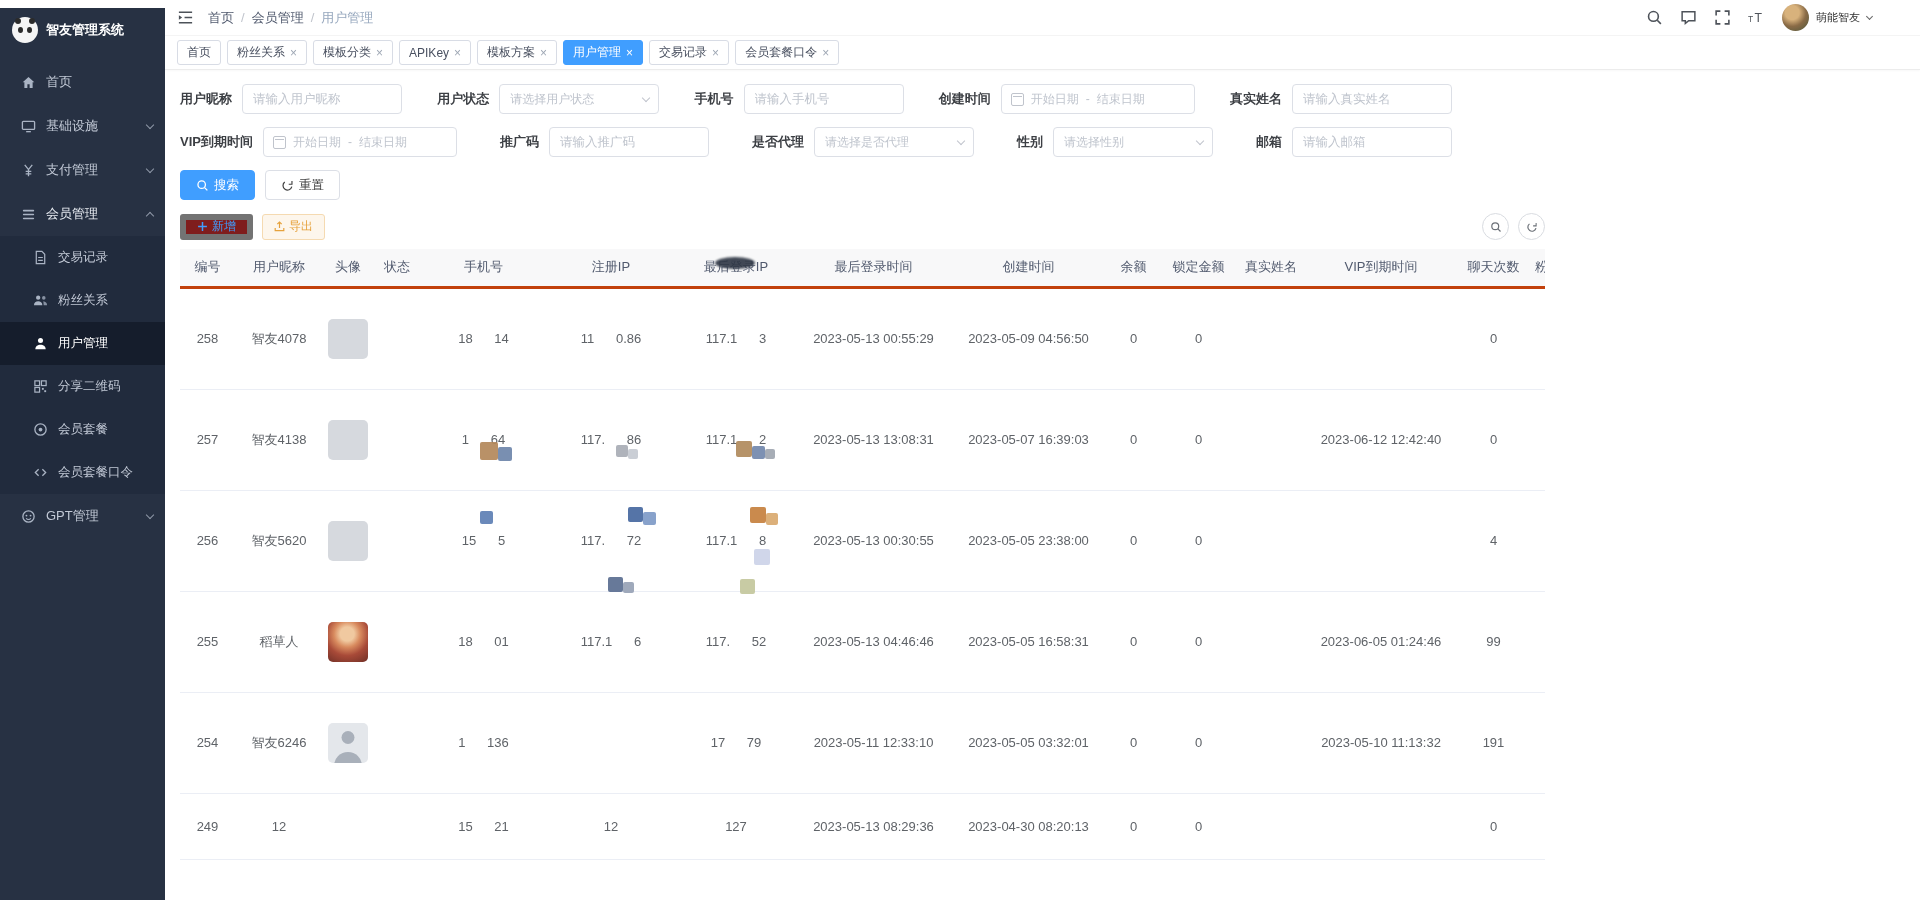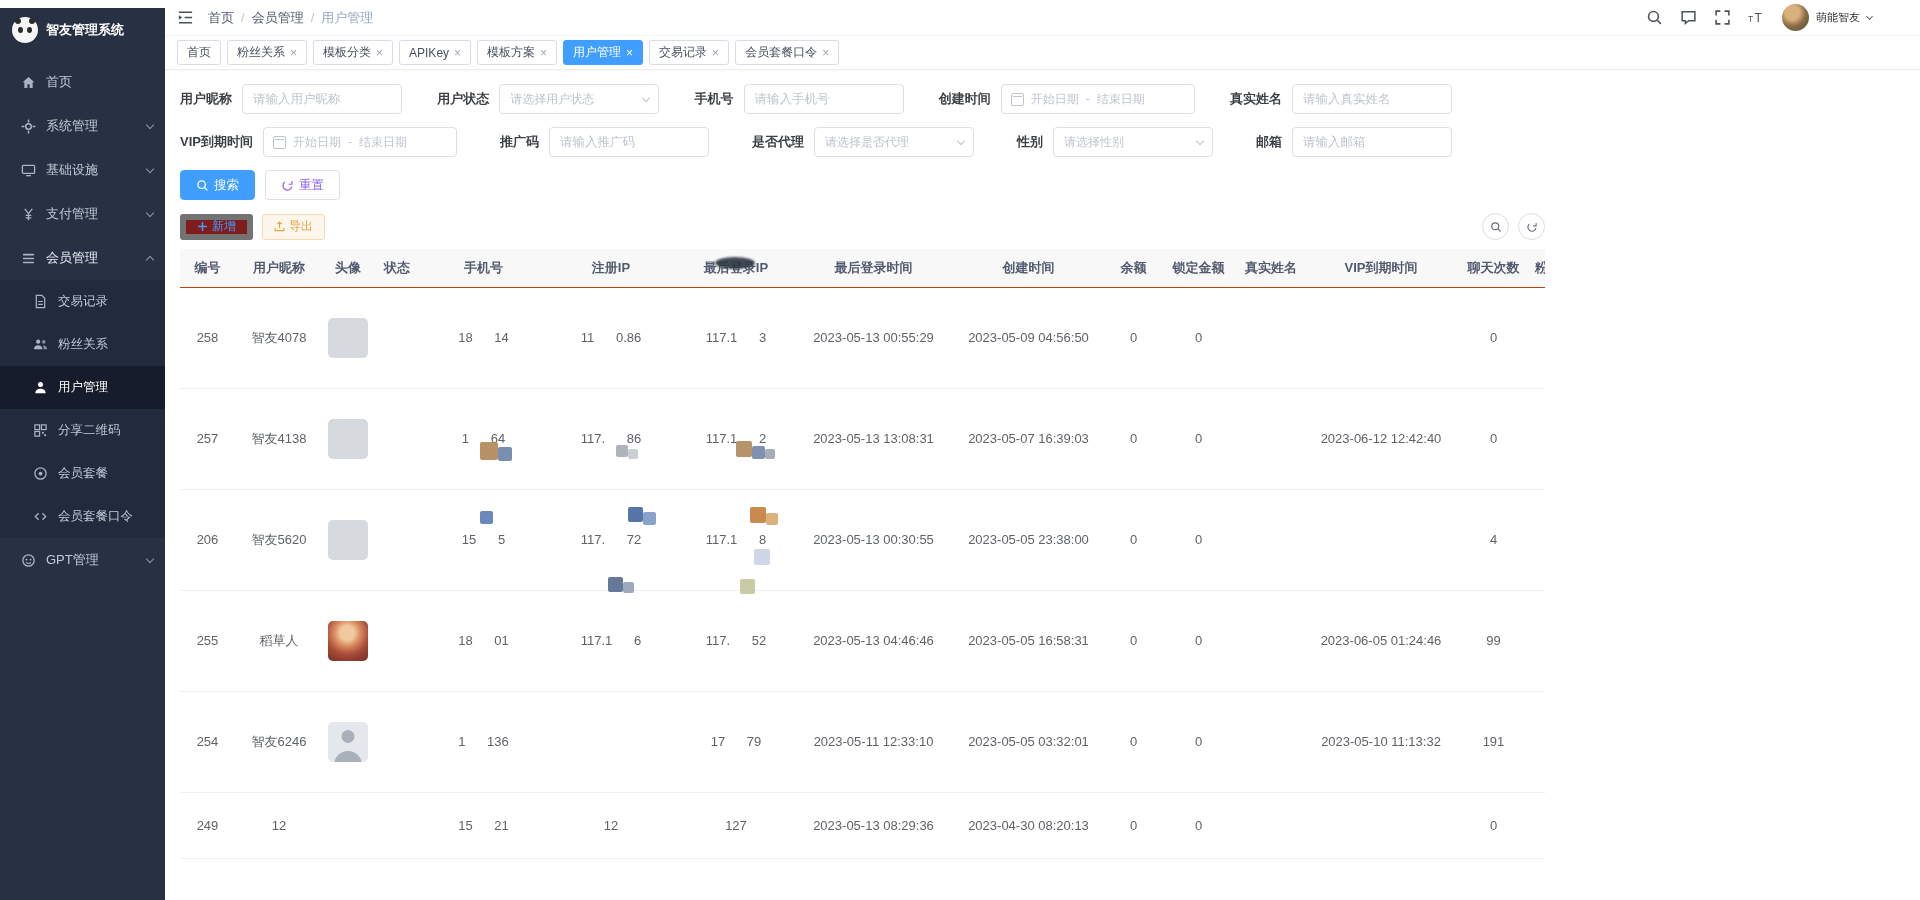--- a/index.html
+++ b/index.html
@@ -120,19 +120,6 @@
 
       </div>
 
-      <div class="mitem k-top">
-        <span class="micon">
-          <svg viewBox="0 0 16 16" fill="currentColor">
-            <circle cx="8" cy="8" r="3" fill="none" stroke="currentColor" stroke-width="1.6"></circle>
-            <rect x="7.2" y="0.6" width="1.6" height="3"></rect>
-            <rect x="7.2" y="12.4" width="1.6" height="3"></rect>
-            <rect x="0.6" y="7.2" width="3" height="1.6"></rect>
-            <rect x="12.4" y="7.2" width="3" height="1.6"></rect>
-          </svg>
-        </span>
-        <span class="mlabel">系统管理</span>
-        <span class="chev k-down"></span>
-      </div>
 
       <div class="mitem k-top">
         <span class="micon">

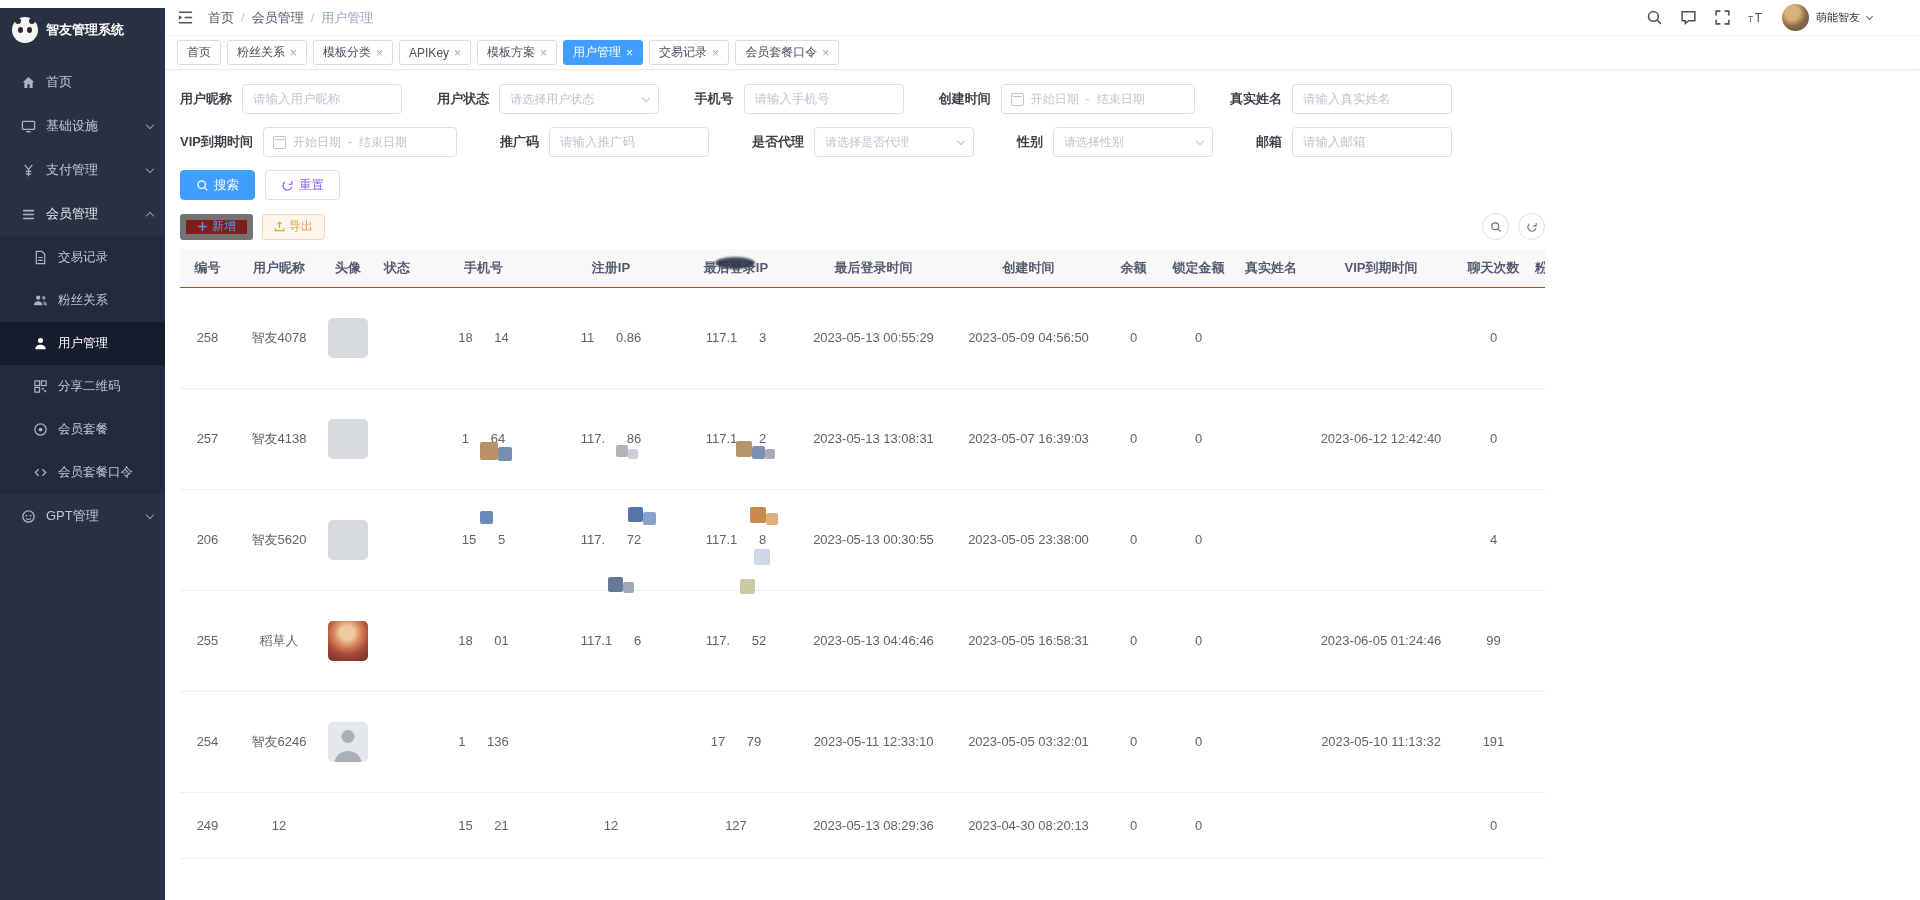--- a/index.html
+++ b/index.html
@@ -71,7 +71,7 @@
 .btn{height:30px;display:inline-flex;align-items:center;gap:5px;padding:0 15px;border-radius:4px;font-size:12.5px;cursor:pointer;border:1px solid transparent;font-family:Liberation Serif, serif}
 .btn svg{width:13px;height:13px}
 .btn-primary{background:#409eff;border-color:#409eff;color:#fff}
-.btn-plain{background:#fff;border-color:#dcdfe6;color:#8b5cf6}
+.btn-plain{background:#fff;border-color:#dcdfe6;color:#404040}
 
 
 .toolrow{display:flex;align-items:center;gap:9px;width:1365px;margin-bottom:9px}

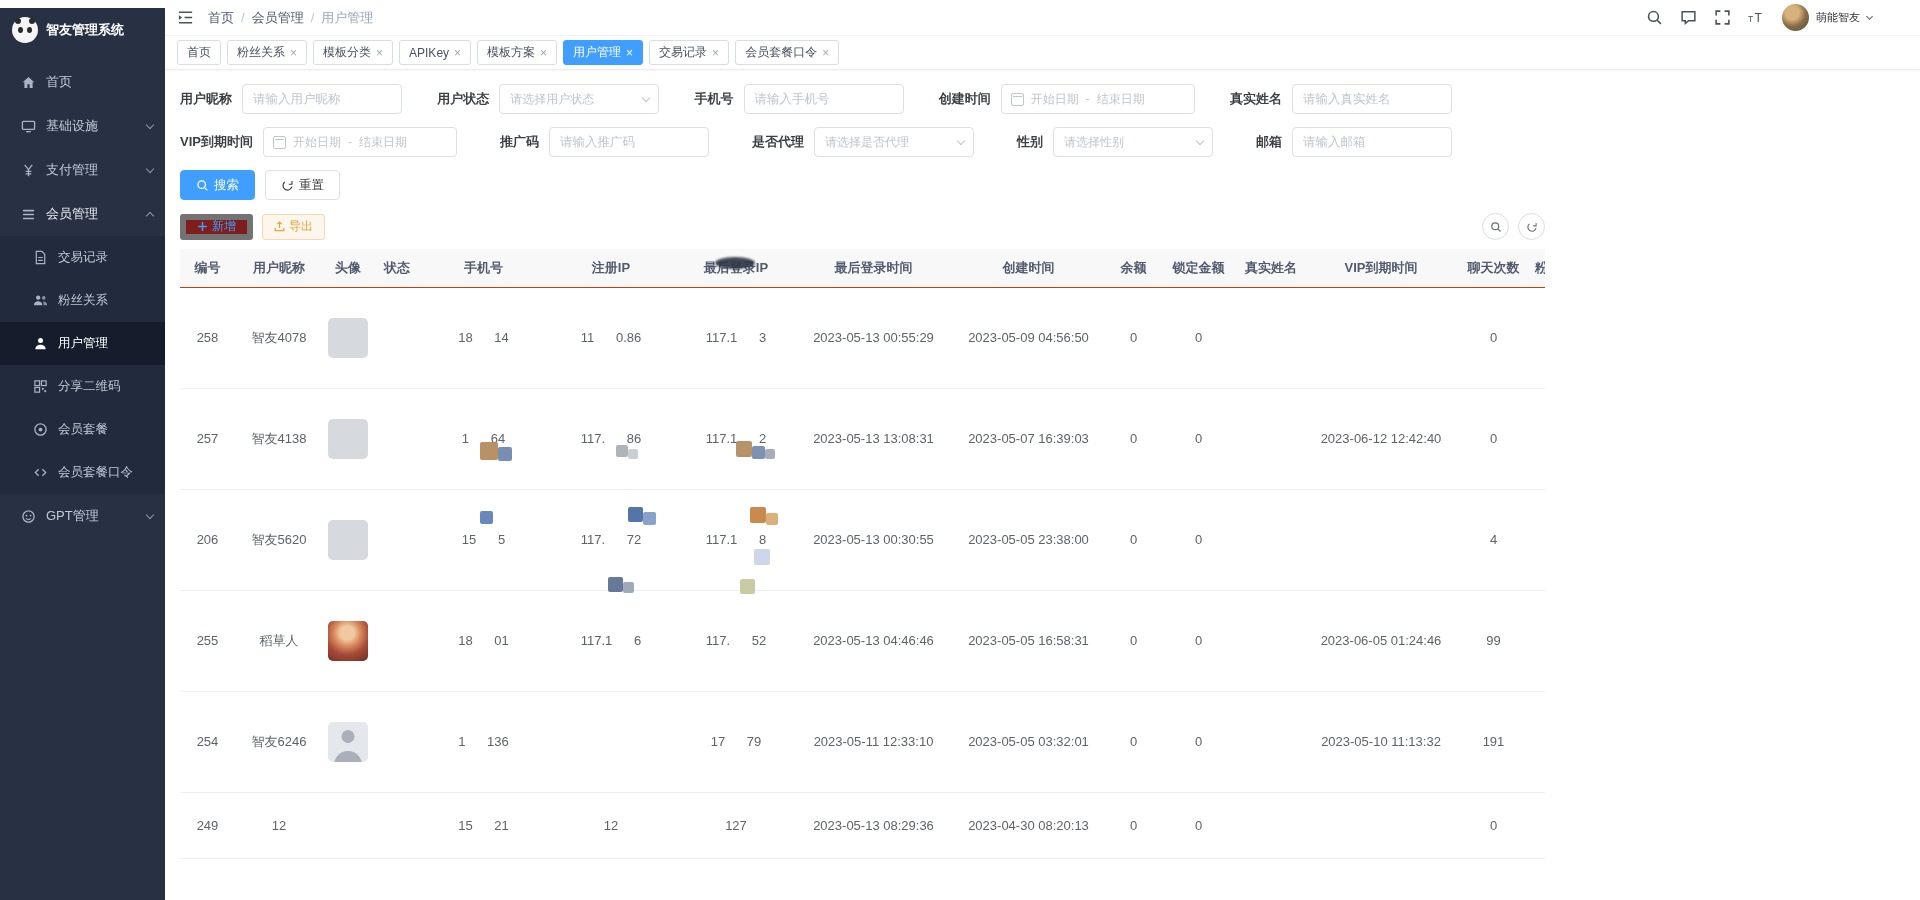--- a/index.html
+++ b/index.html
@@ -86,7 +86,7 @@
 
 .table-wrap{position:relative;width:1365px;overflow:hidden}
 table{table-layout:fixed;width:1441px;border-collapse:collapse}
-thead th{height:38px;background:#f8f8f9;font-size:13px;color:#515a6e;font-weight:bold;text-align:center;white-space:nowrap;border-bottom:1px solid #c2410c}
+thead th{height:38px;background:#f8f8f9;font-size:13px;color:#515a6e;font-weight:normal;text-align:center;white-space:nowrap;border-bottom:3px solid #c2410c}
 tbody td{height:66px;font-size:13px;color:#5f6368;text-align:center;border-bottom:1px solid #ebeef5;white-space:pre;overflow:hidden}
 th:last-child,td:last-child{text-align:left;padding-left:4px}
 .avatar{width:40px;height:40px;border-radius:5px;background:#d6d9de;margin:0 auto;position:relative;overflow:hidden}

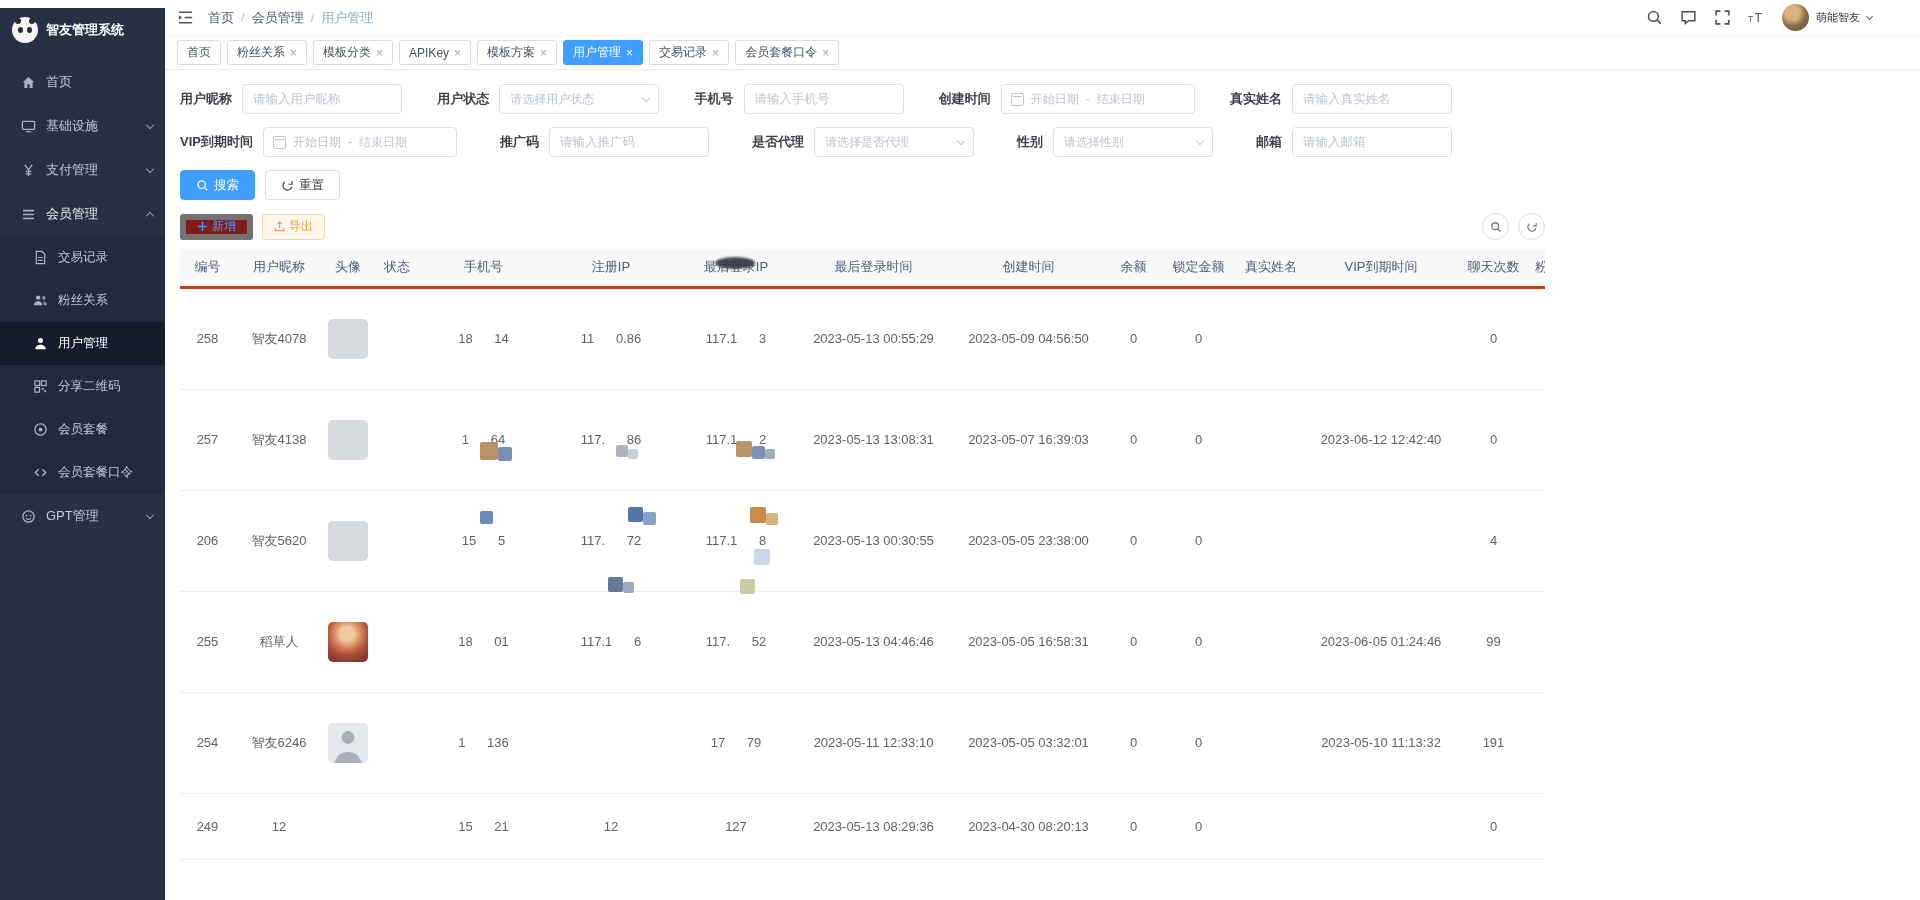--- a/index.html
+++ b/index.html
@@ -560,7 +560,7 @@
             </tr>
 
             <tr>
-              <td>206</td>
+              <td>256</td>
               <td>智友5620</td>
               <td>
                 <div class="avatar k-gray"></div>

